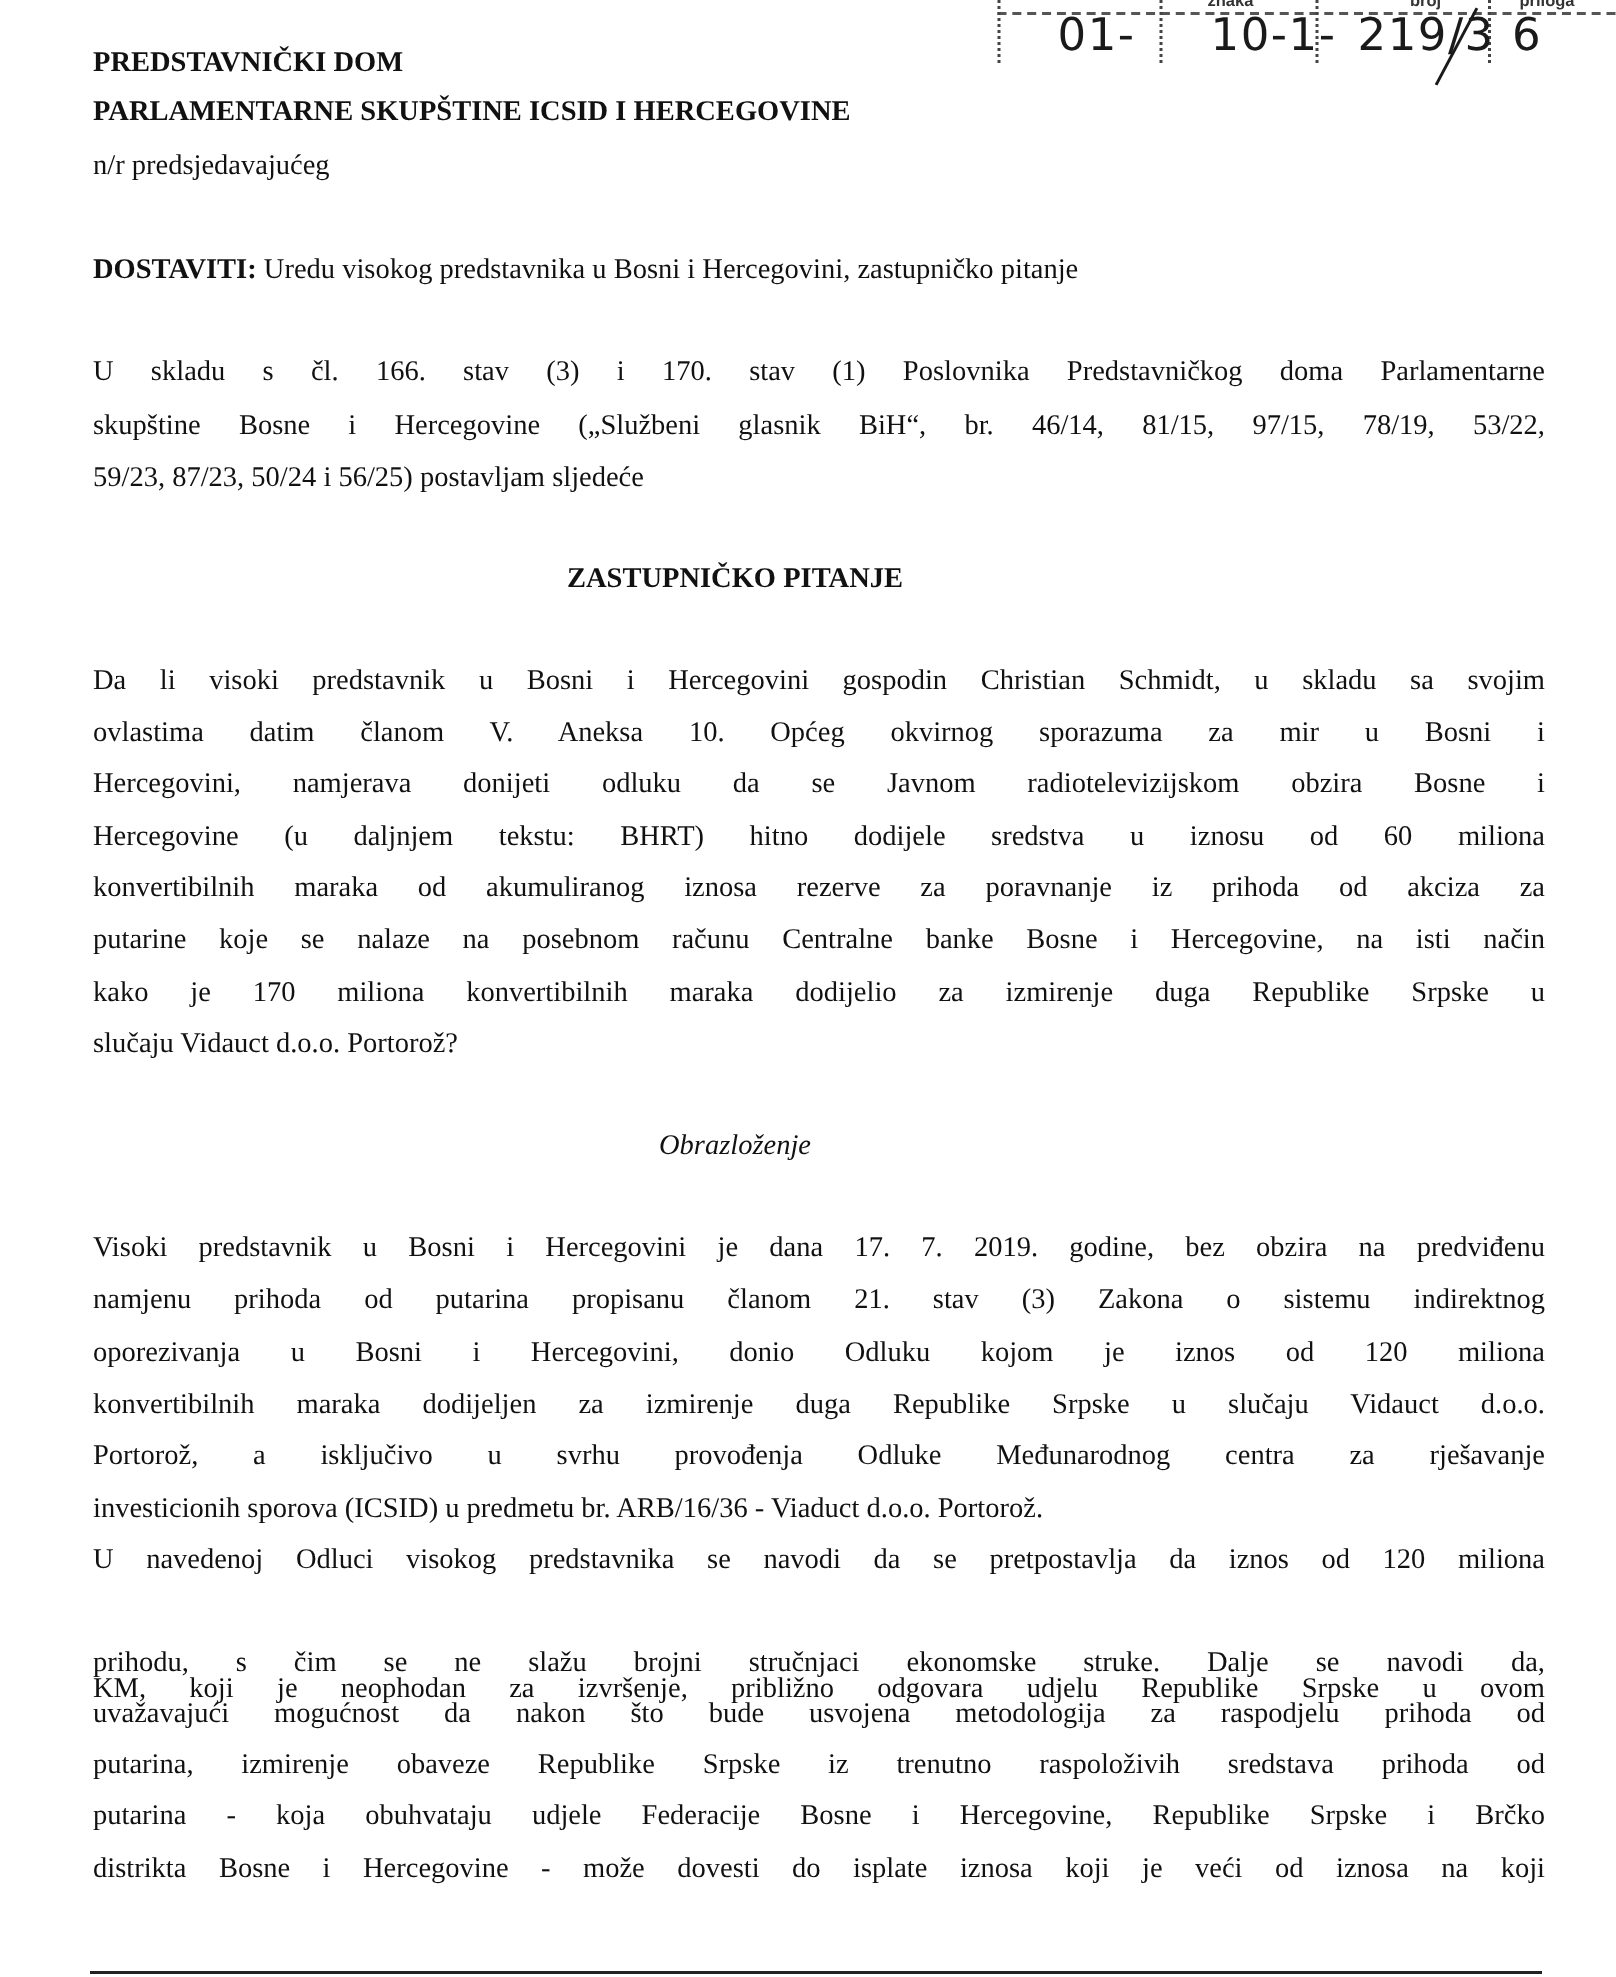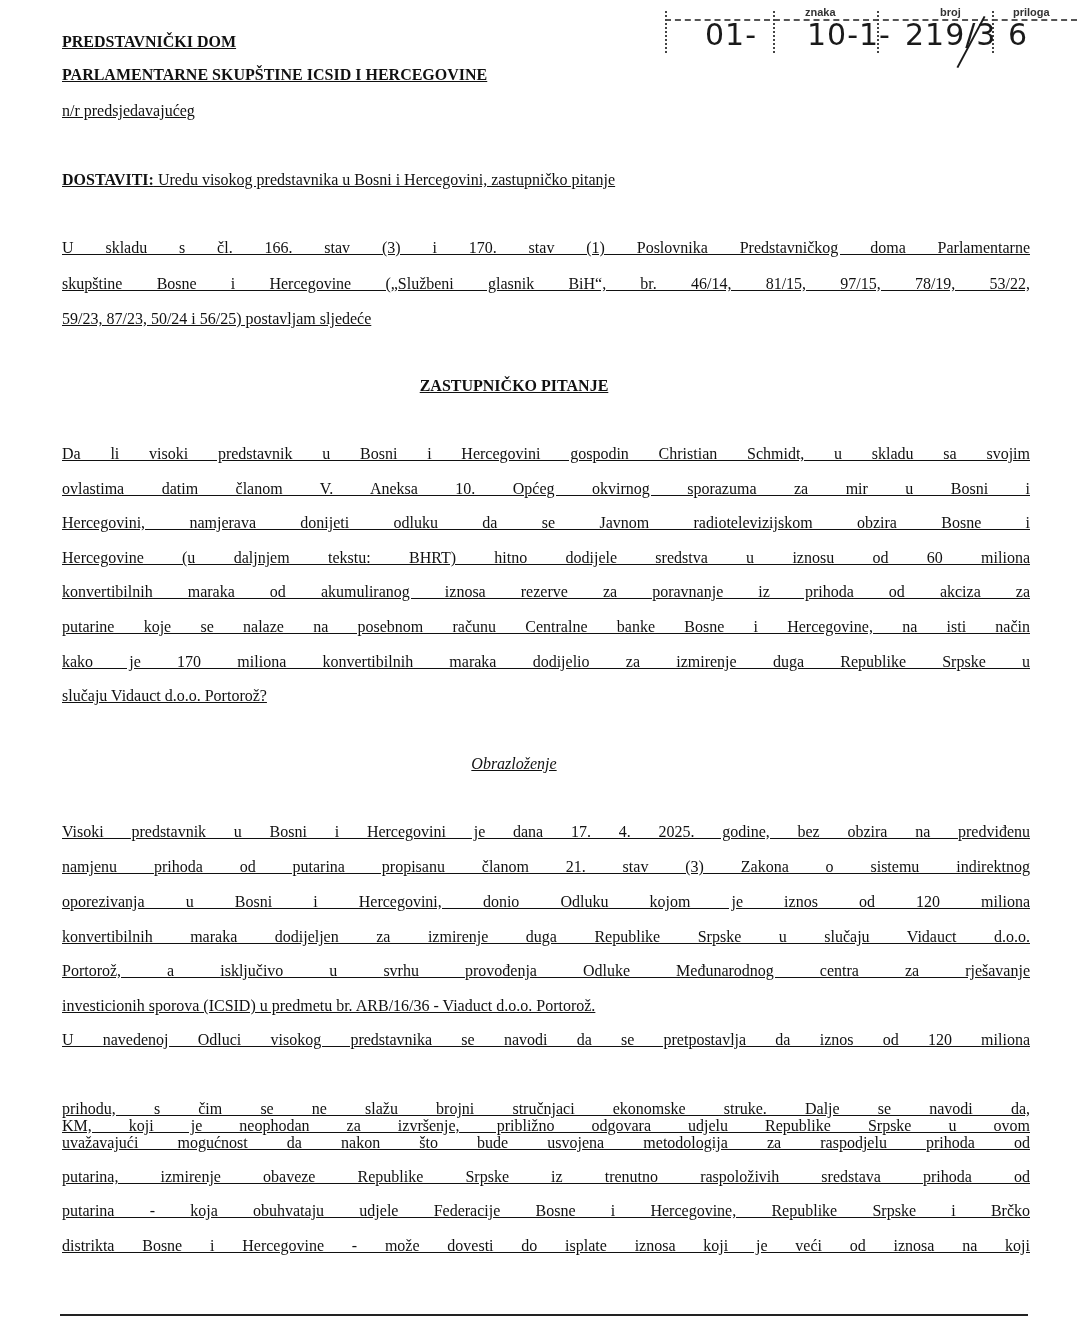--- a/index.html
+++ b/index.html
@@ -9,7 +9,7 @@
     color: #111111;
   }
   .stamp {
-    position: absolute; left: 665px; top: 0; width: 412px; height: 50px; margin-top: 11px;
+    position: absolute; left: 665px; top: 0; width: 412px; height: 50px;
   }
   .stamp .hline { position: absolute; left: 0; right: 0; top: 8px; border-top: 2px dashed #555; }
   .stamp .vline { position: absolute; top: 0; height: 42px; border-left: 2px dotted #444; }

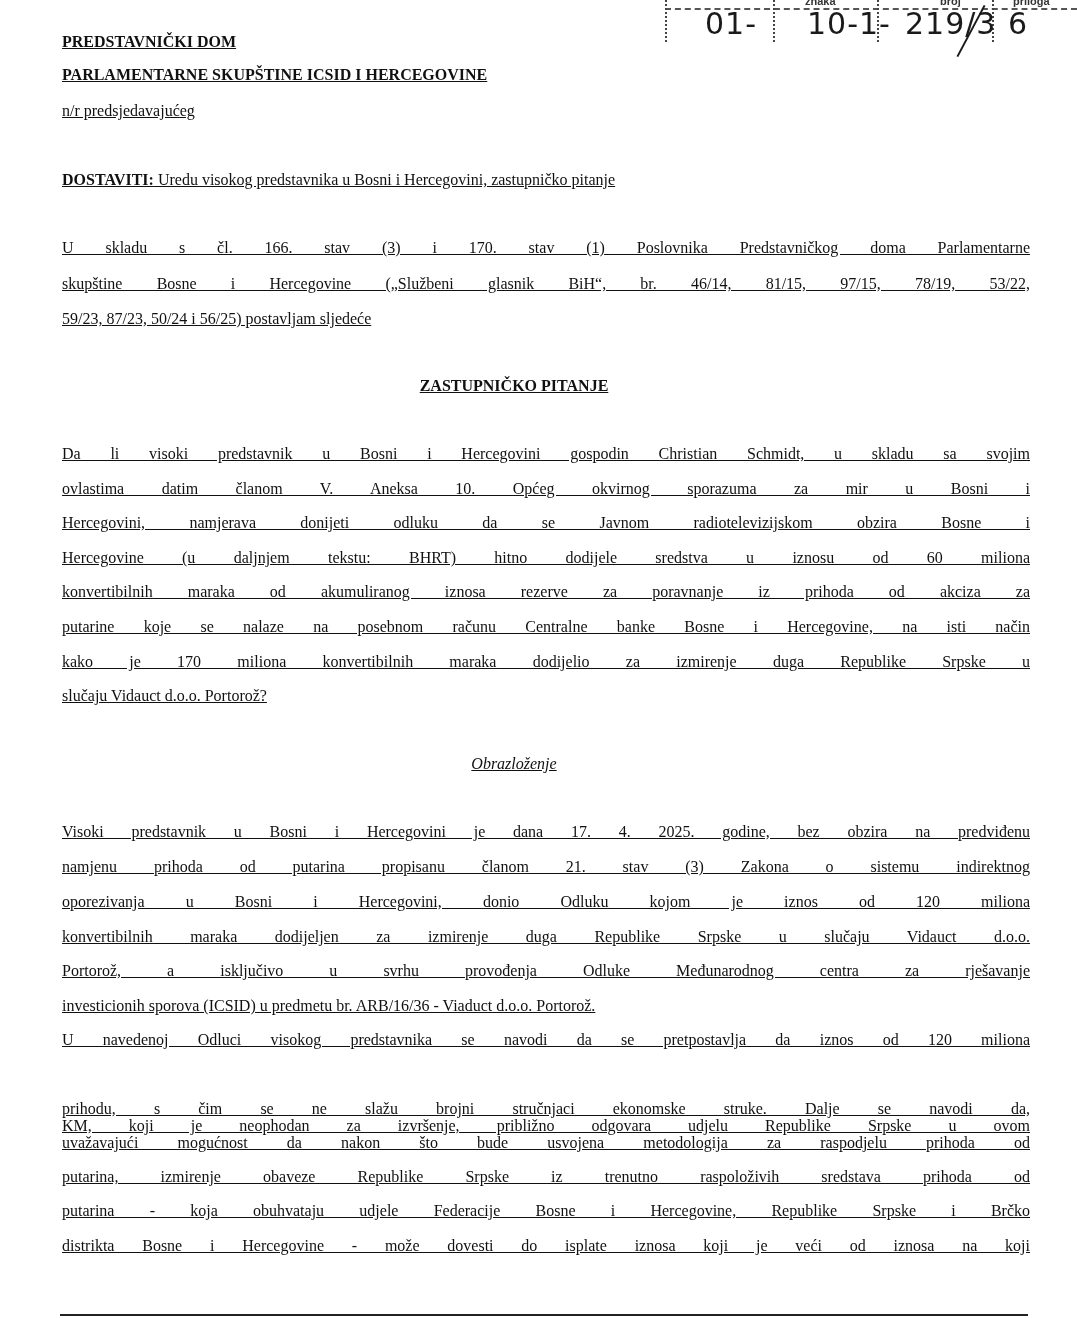--- a/index.html
+++ b/index.html
@@ -17,7 +17,7 @@
   .stamp .hw { position: absolute; top: 6px; font-family: "DejaVu Sans", sans-serif; font-size: 30px; color: #1a1a1a; letter-spacing: 1px; }
   .stamp .slash { position: absolute; left: 305px; top: 2px; width: 2px; height: 58px; background: #1a1a1a; transform: rotate(28deg); }
 
-  .line { position: absolute; left: 62px; white-space: nowrap; font-size: 16px; line-height: 28px; text-decoration: underline; }
+  .line { position: absolute; left: 62px; white-space: nowrap; font-size: 19px; line-height: 28px; }
   .bold { font-weight: bold; }
   .just { width: 968px; text-align: justify; text-align-last: justify; white-space: normal; }
   .center { left: 0; width: 980px; text-align: center; margin-left: 24px; }

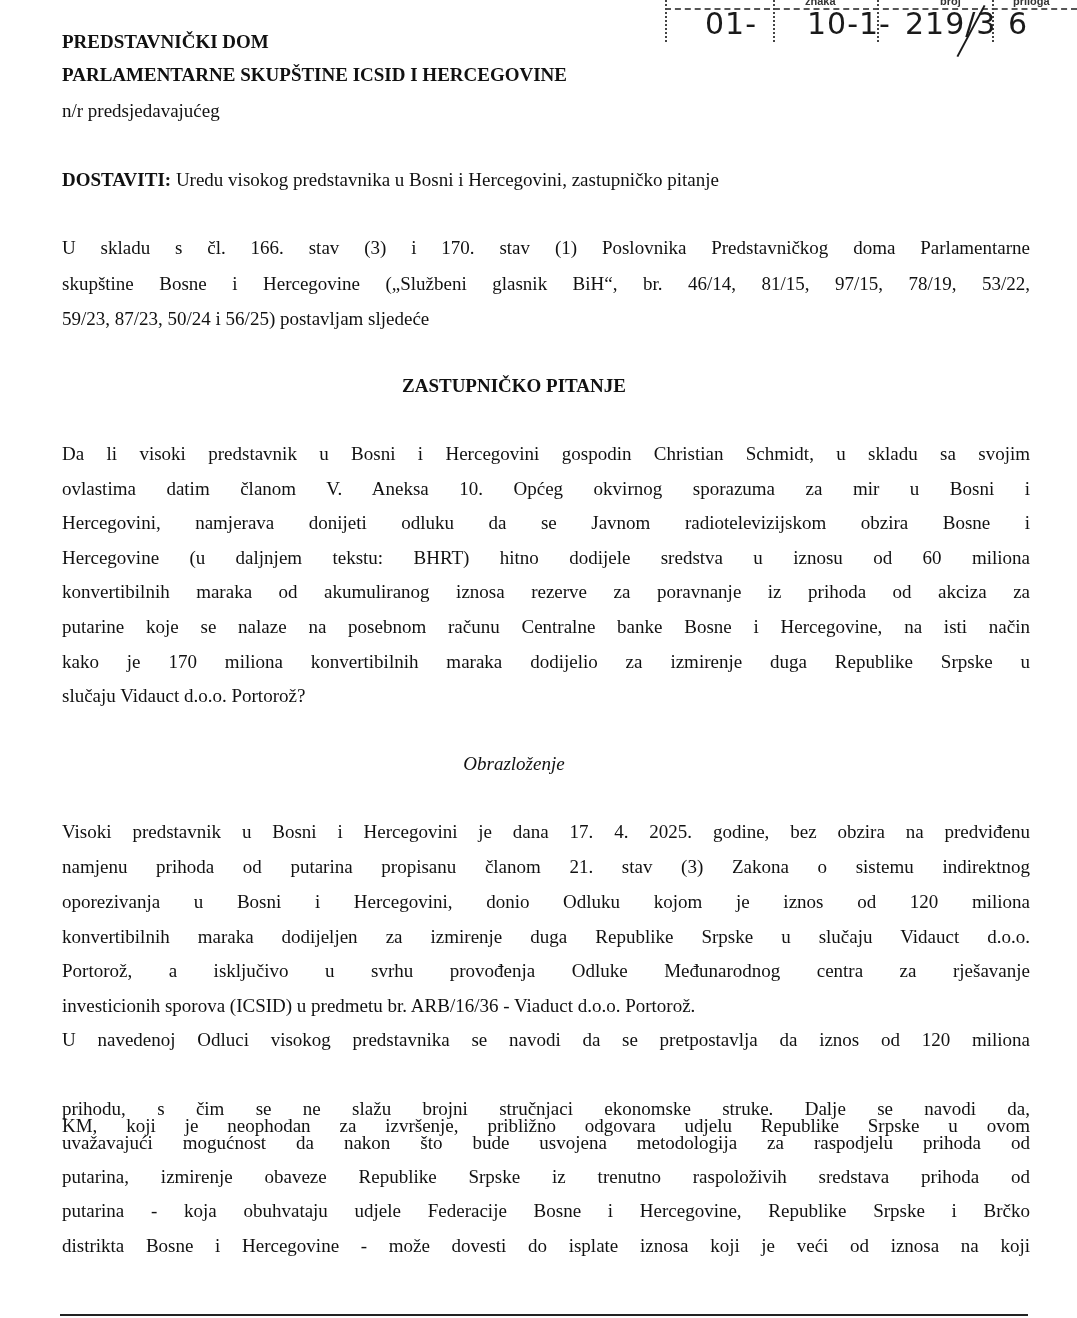--- a/index.html
+++ b/index.html
@@ -20,7 +20,7 @@
   .line { position: absolute; left: 62px; white-space: nowrap; font-size: 19px; line-height: 28px; }
   .bold { font-weight: bold; }
   .just { width: 968px; text-align: justify; text-align-last: justify; white-space: normal; }
-  .center { left: 0; width: 980px; text-align: center; margin-left: 24px; }
+  .center { left: 0; width: 980px; text-align: center; }
   .italic { font-style: italic; }
   .rule { position: absolute; left: 60px; top: 1314px; width: 968px; height: 2px; background: #222; }
 </style>

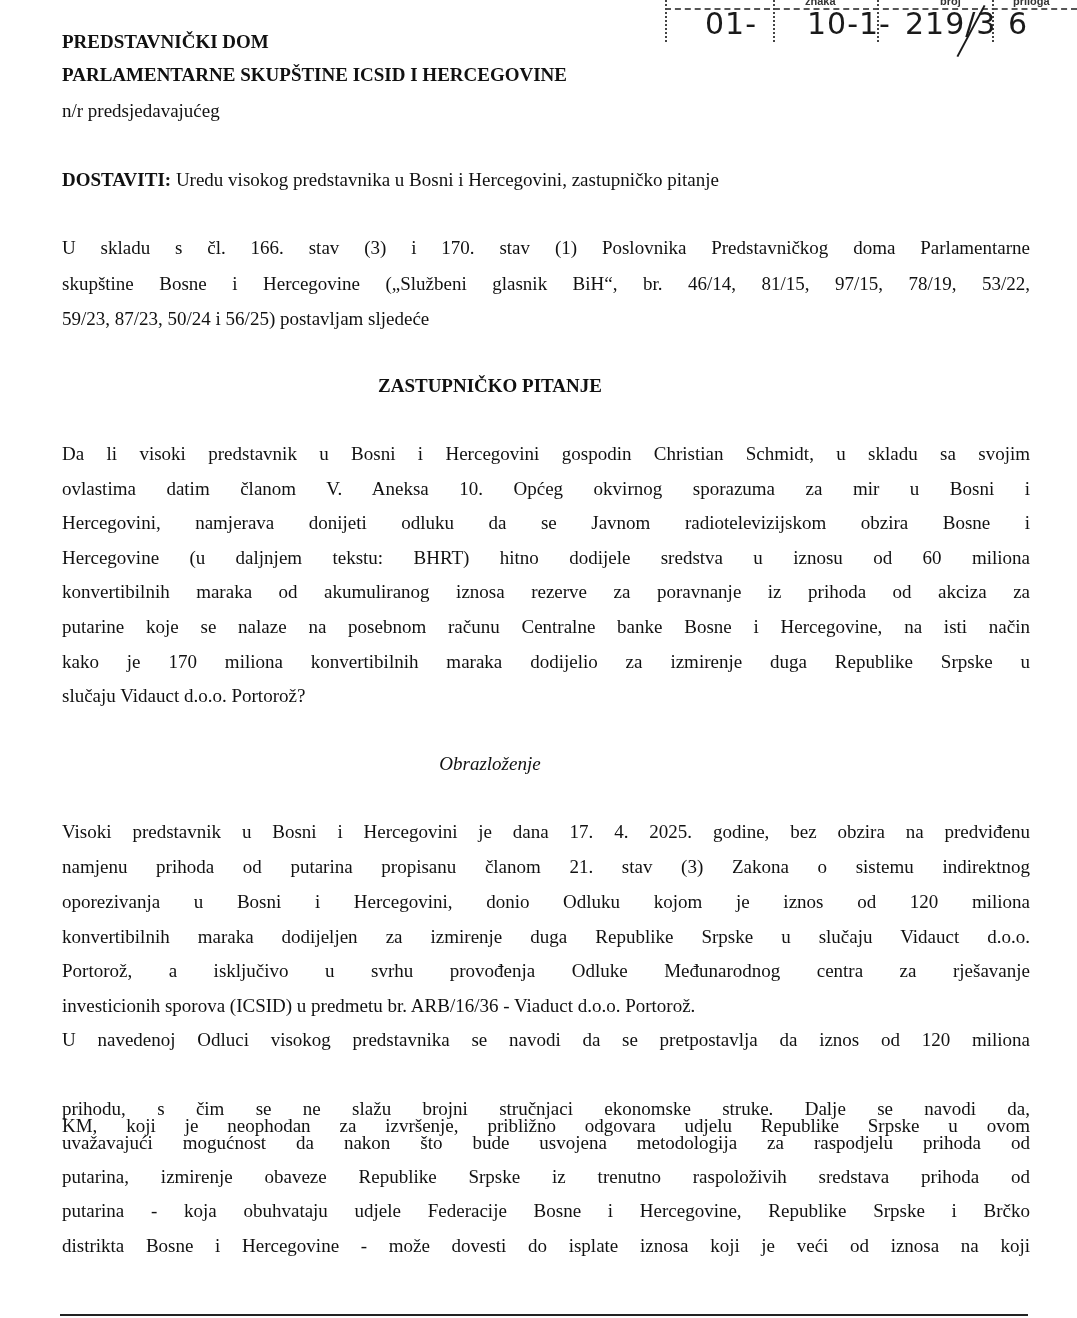--- a/index.html
+++ b/index.html
@@ -67,7 +67,7 @@
 
 <div class="line italic center" style="top:750px">Obrazloženje</div>
 
-<div class="line just" style="top:818px">Visoki predstavnik u Bosni i Hercegovini je dana 17. 4. 2025. godine, bez obzira na predviđenu</div>
+<div class="line just" style="top:818px">Visoki predstavnik u Bosni i Hercegovini je dana 17. 7. 2019. godine, bez obzira na predviđenu</div>
 <div class="line just" style="top:853px">namjenu prihoda od putarina propisanu članom 21. stav (3) Zakona o sistemu indirektnog</div>
 <div class="line just" style="top:888px">oporezivanja u Bosni i Hercegovini, donio Odluku kojom je iznos od 120 miliona</div>
 <div class="line just" style="top:923px">konvertibilnih maraka dodijeljen za izmirenje duga Republike Srpske u slučaju Vidauct d.o.o.</div>

